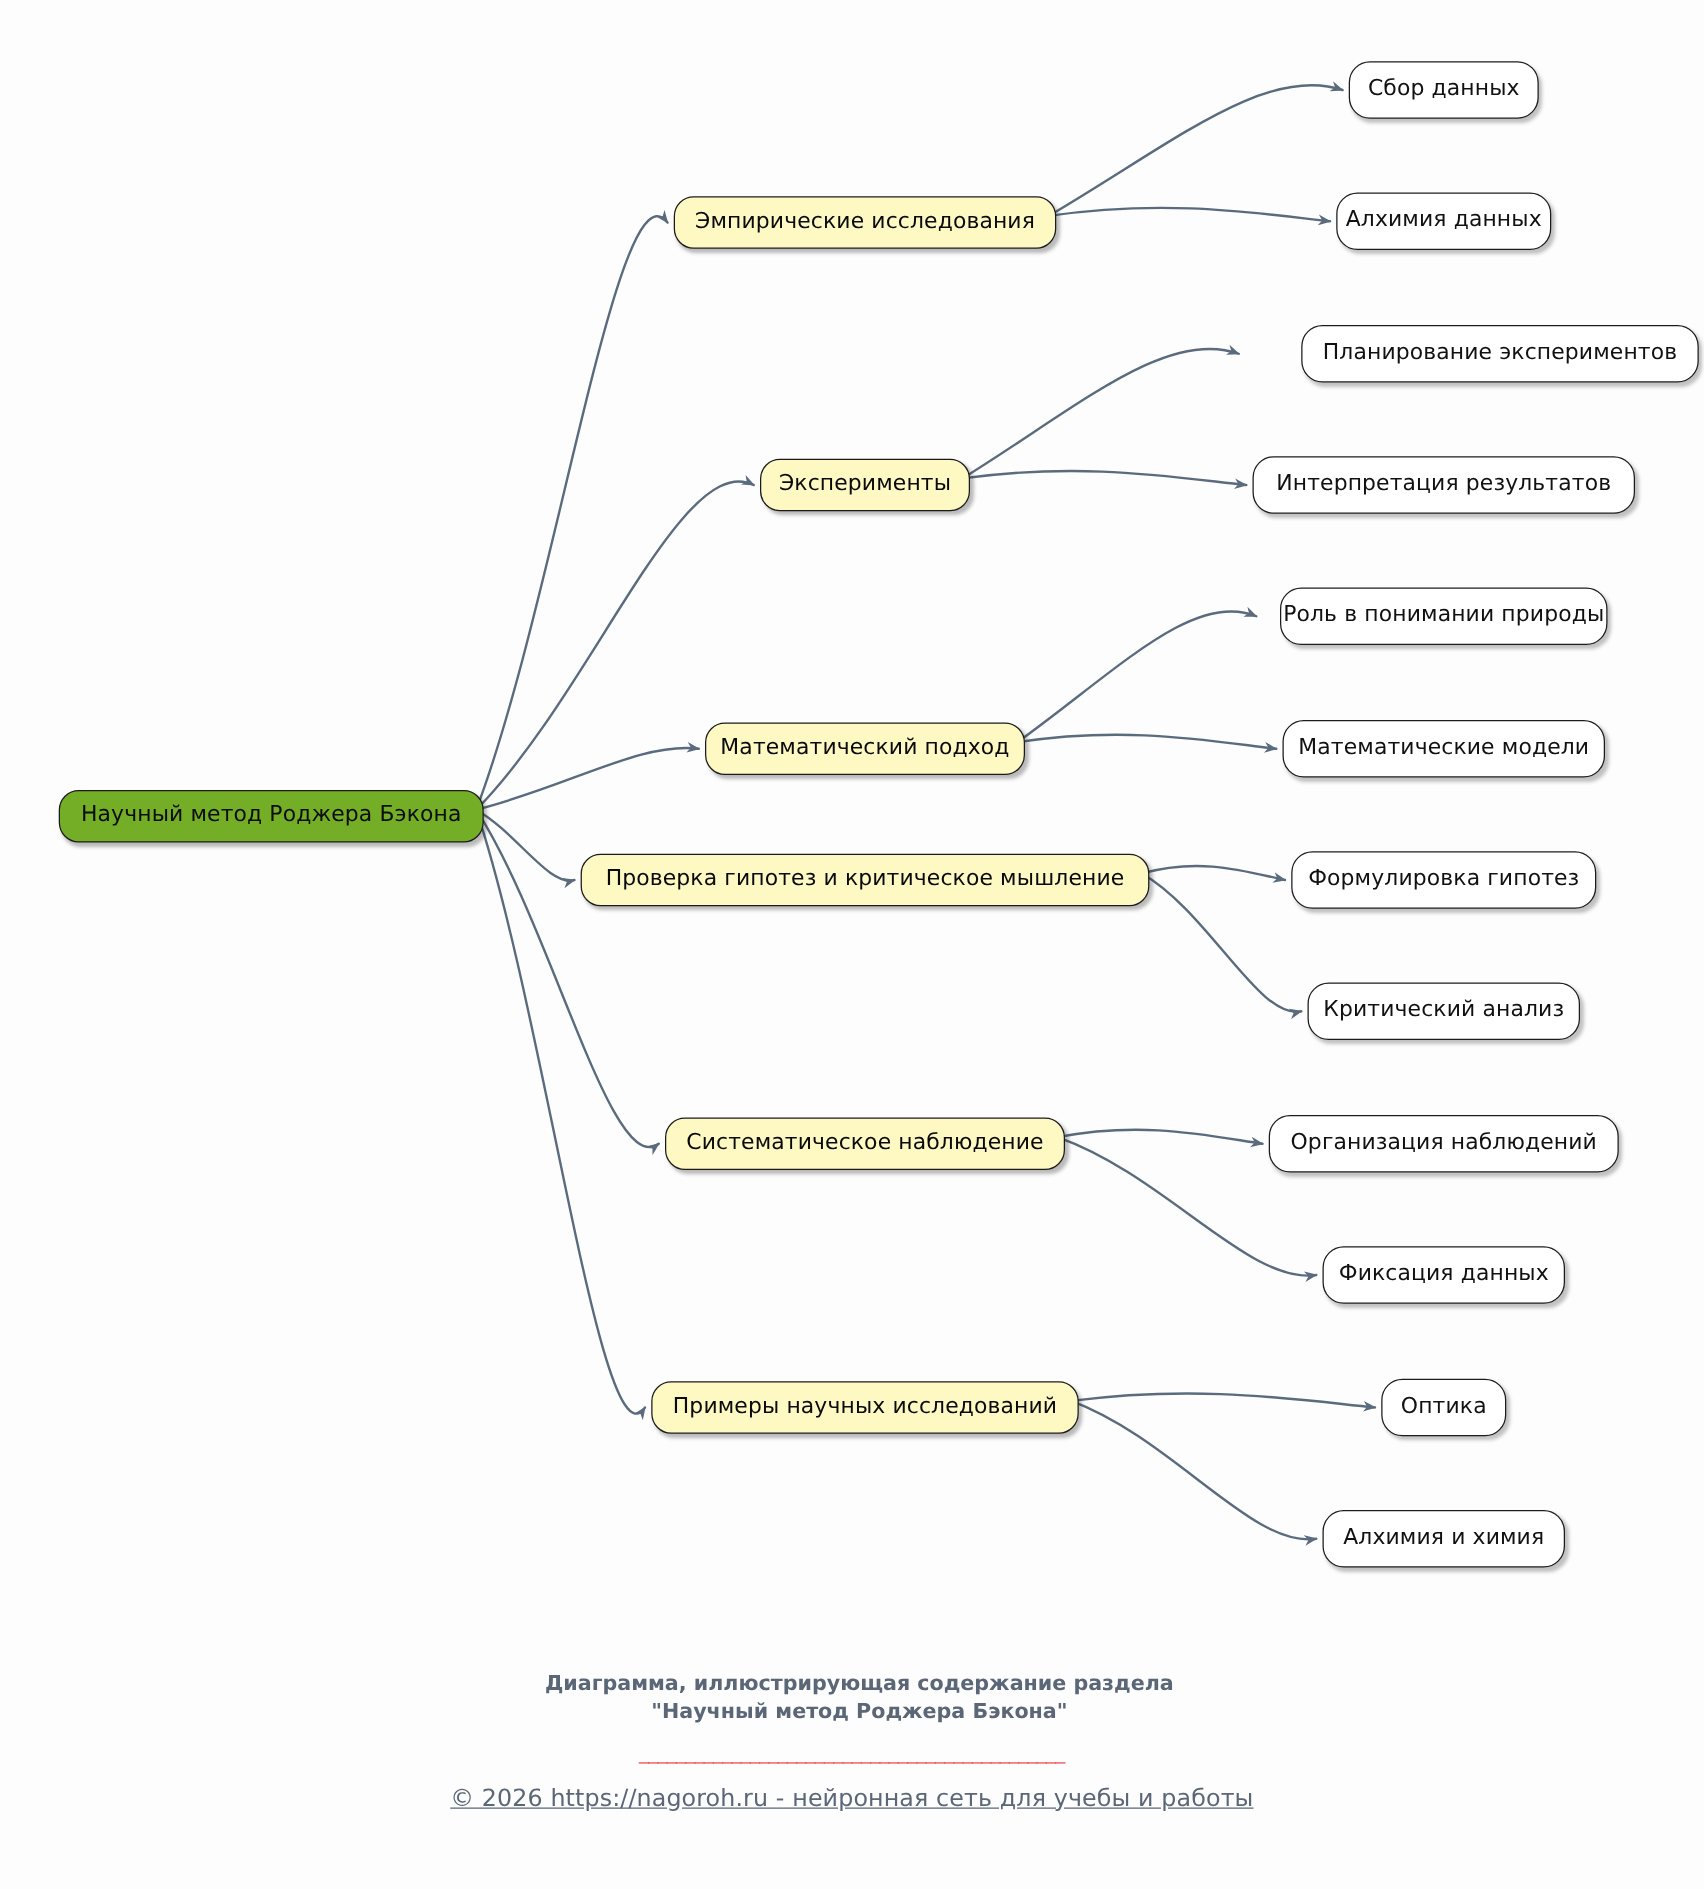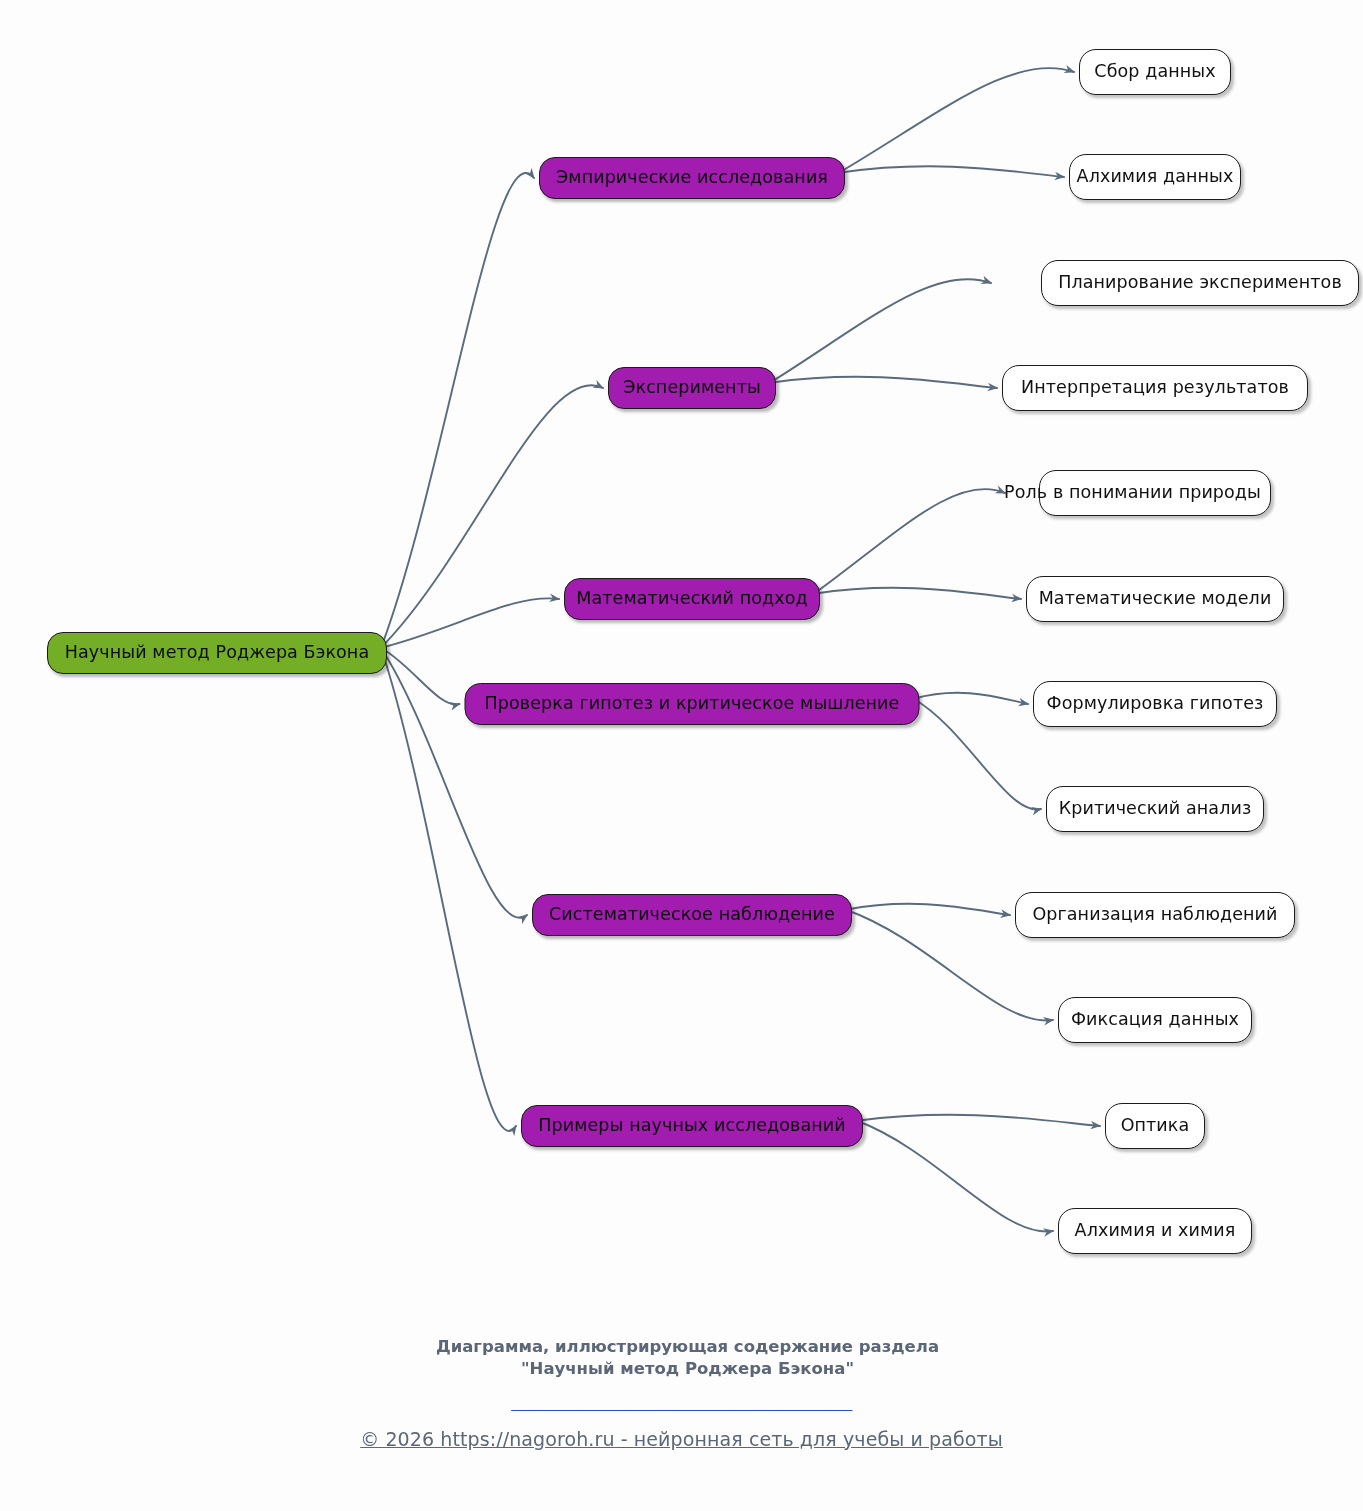--- a/index.html
+++ b/index.html
@@ -50,7 +50,7 @@
     padding: 16px 17px;
   }
   .node-branch {
-    background: #a21caf;
+    background: #fef9c3;
     border: 1.6px solid #1b1b1b;
     color: #0a0a0a;
     box-shadow: 2.5px 3px 3px rgba(30,30,30,0.30);

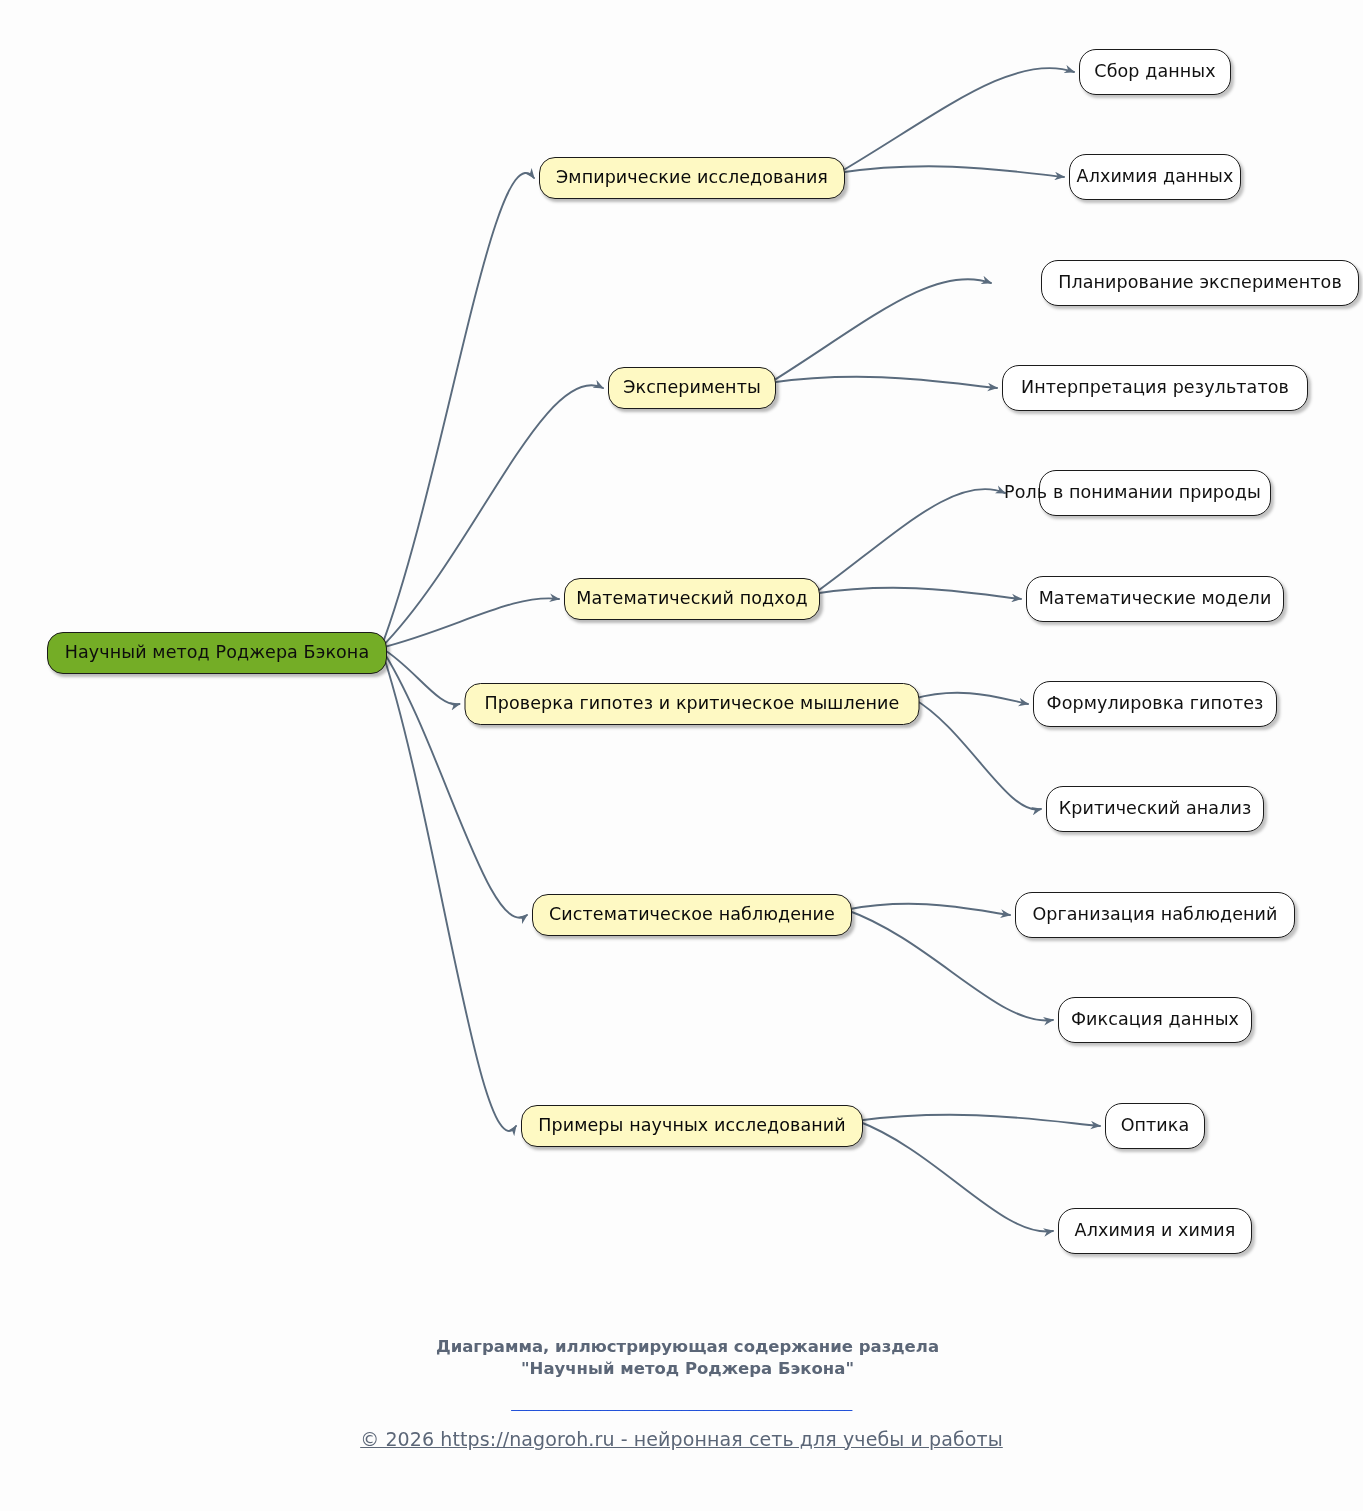--- a/index.html
+++ b/index.html
@@ -146,7 +146,7 @@
       <div class="node node-branch" style="left: 692px; top: 388px; width: 168px; height: 42px;">
         <span>Эксперименты</span>
       </div>
-      <div class="node node-leaf" style="left: 1155px; top: 493px; width: 232px; height: 46px; justify-content: flex-end;">
+      <div class="node node-leaf" style="left: 1155px; top: 493px; width: 262px; height: 46px;">
         <span>Роль в понимании природы</span>
       </div>
       <div class="node node-leaf" style="left: 1155px; top: 599px; width: 258px; height: 46px;">

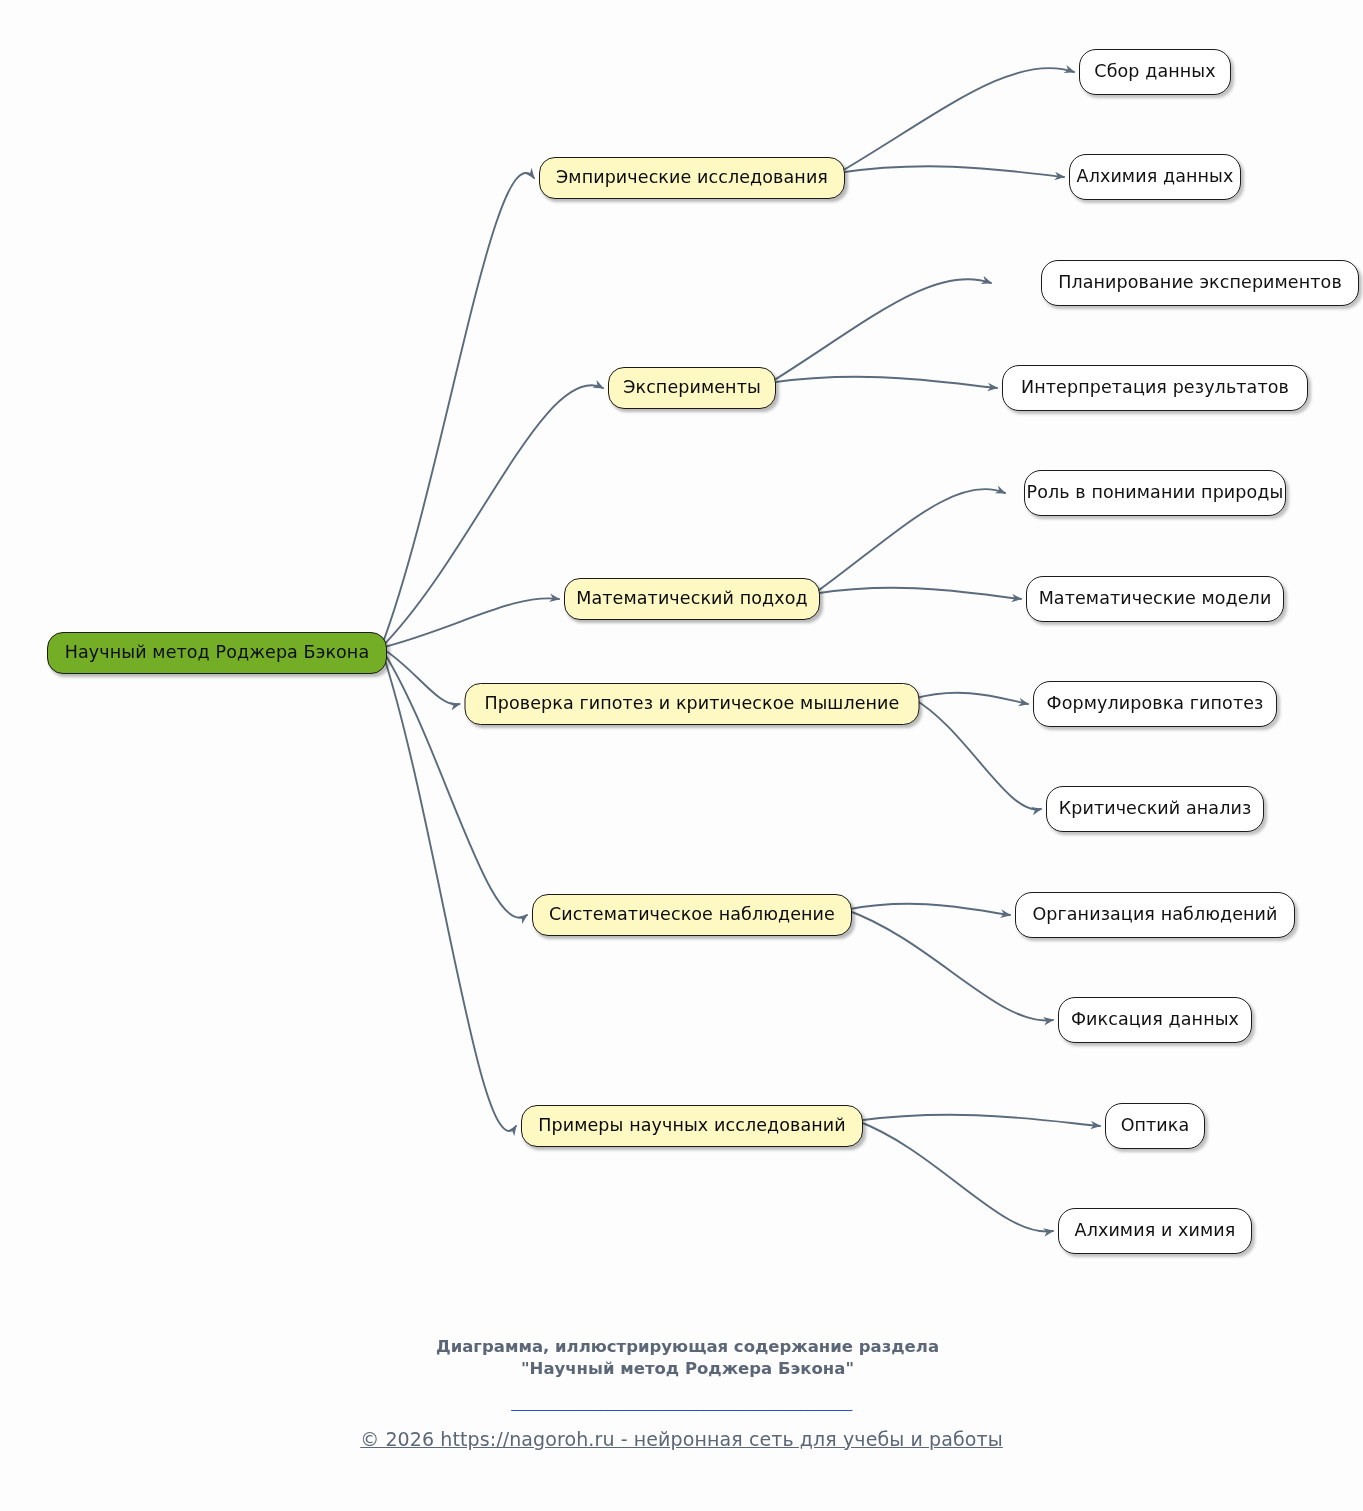--- a/index.html
+++ b/index.html
@@ -80,7 +80,7 @@
   }
   #divider {
     margin-top: 11px;
-    color: #1d4ed8;
+    color: #ef4444;
     font-size: 16px;
     letter-spacing: -0.6px;
     overflow: hidden;

